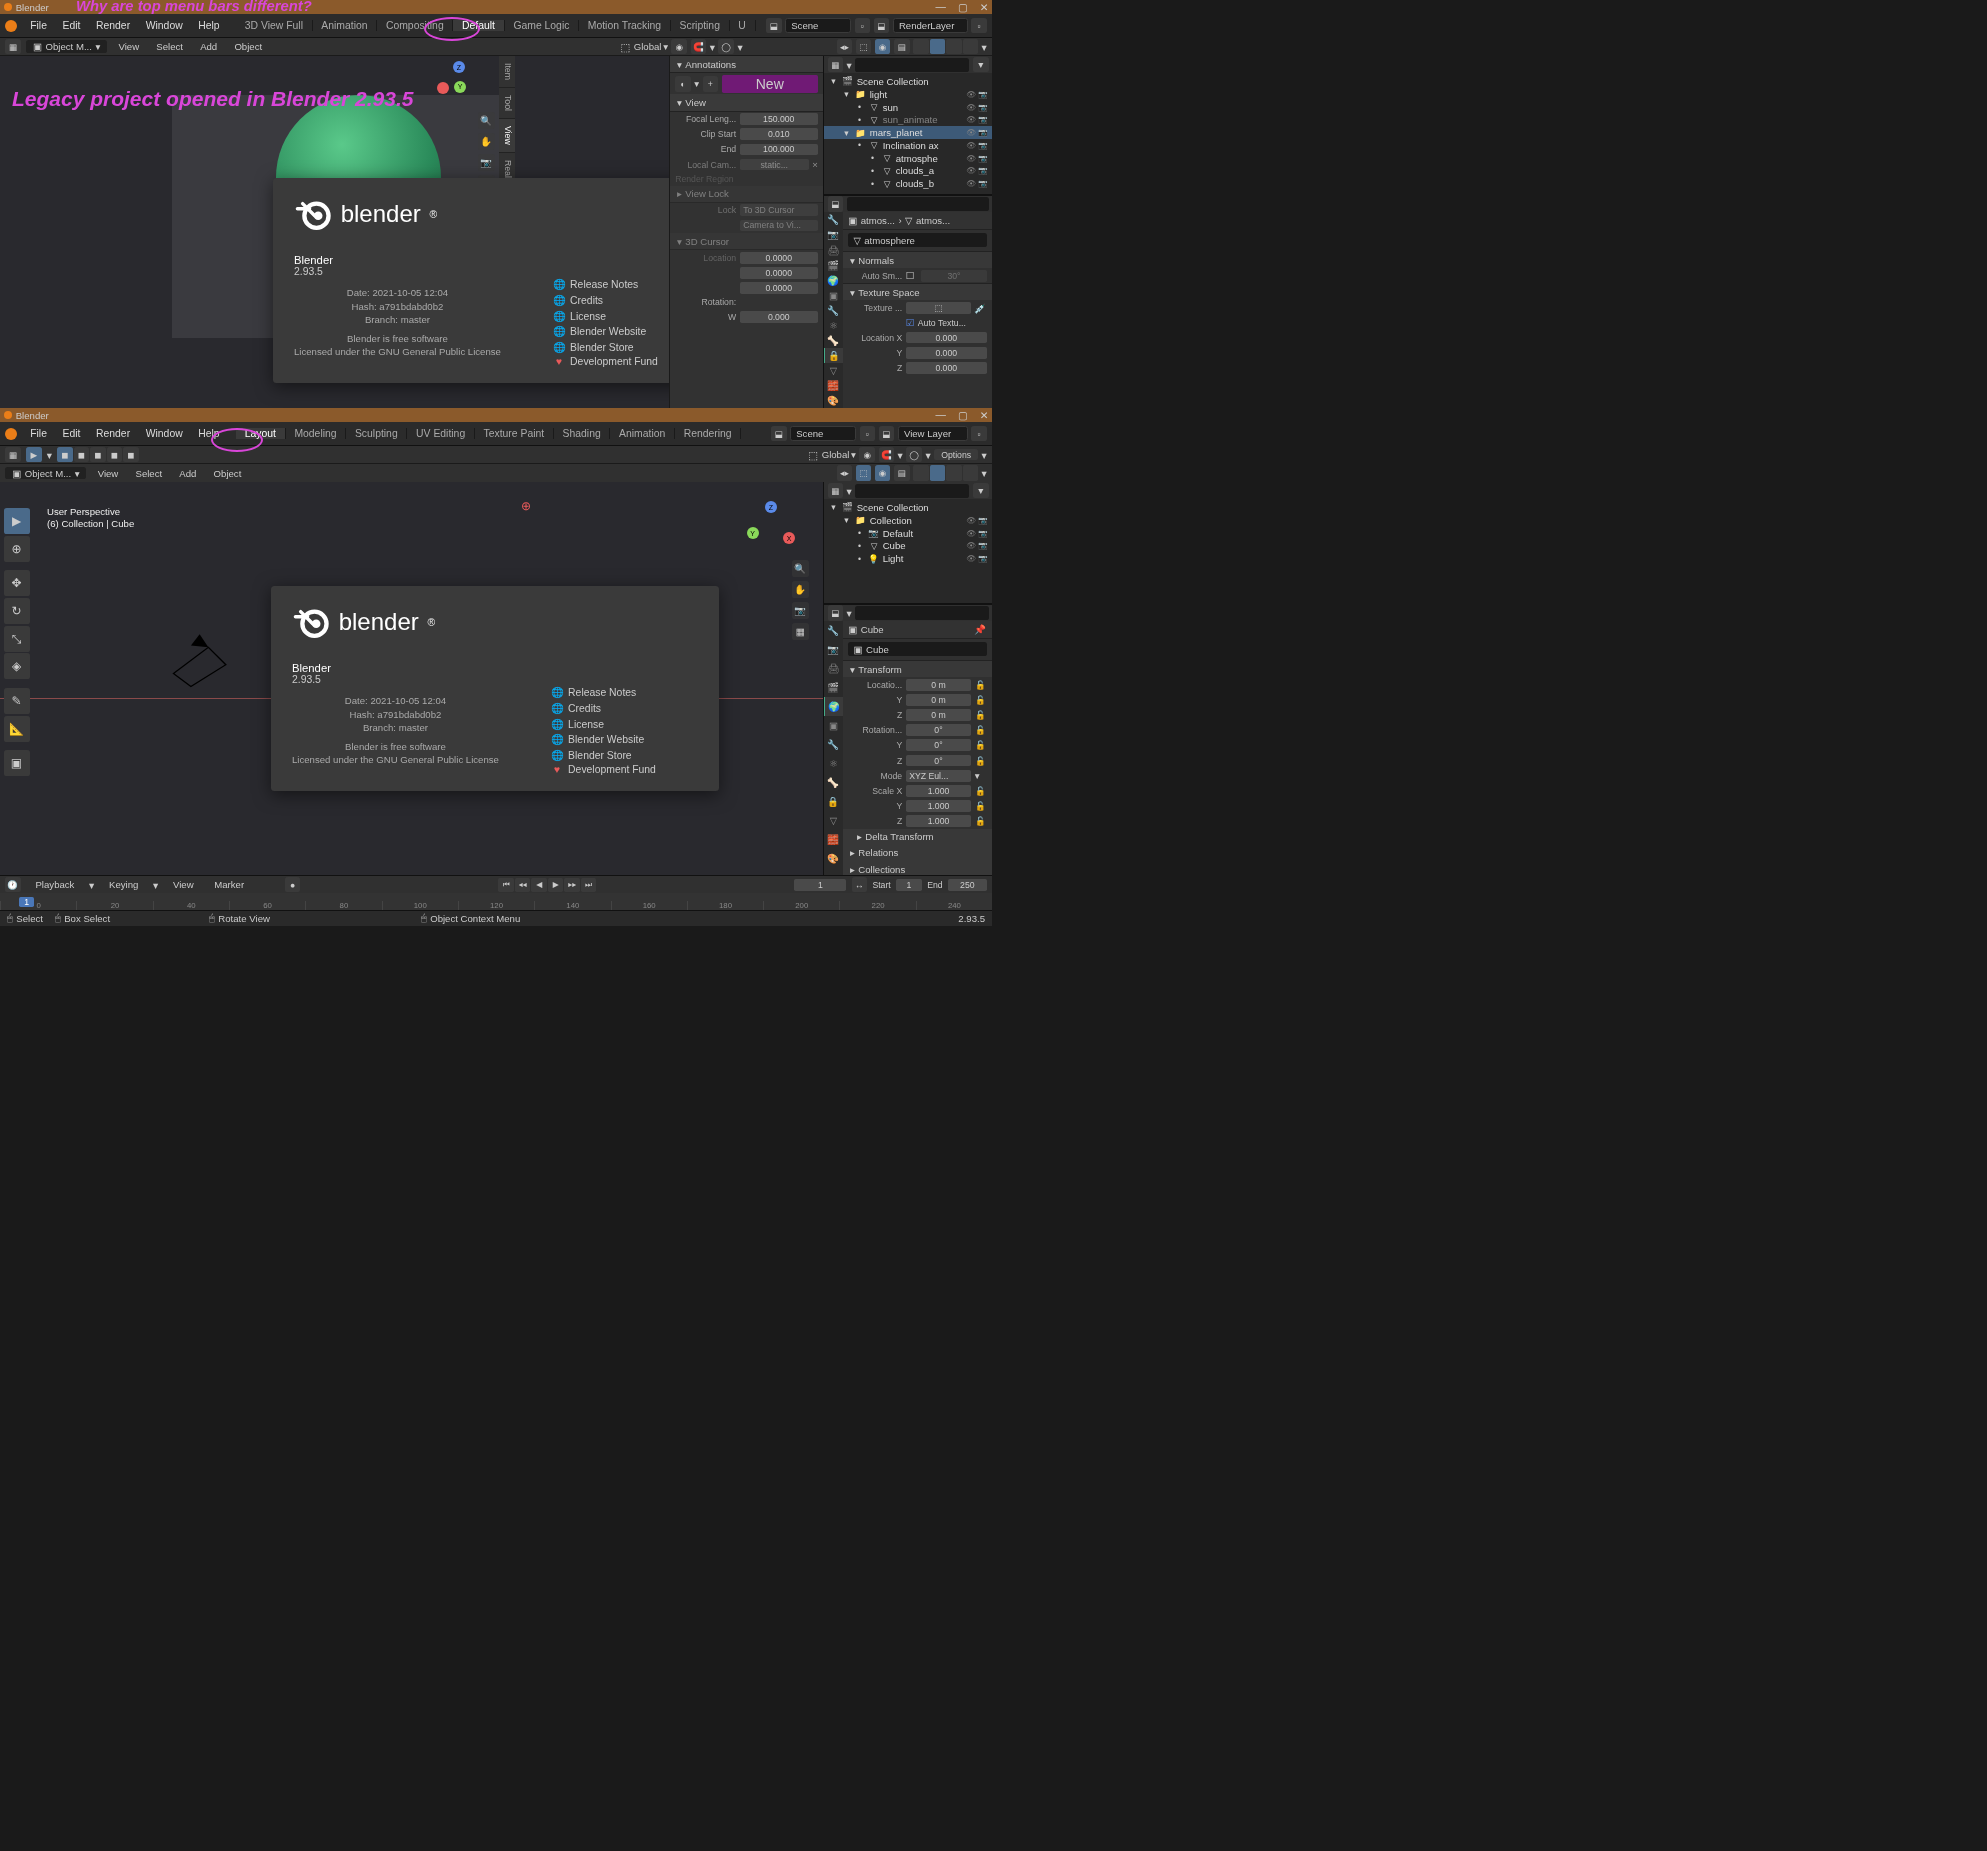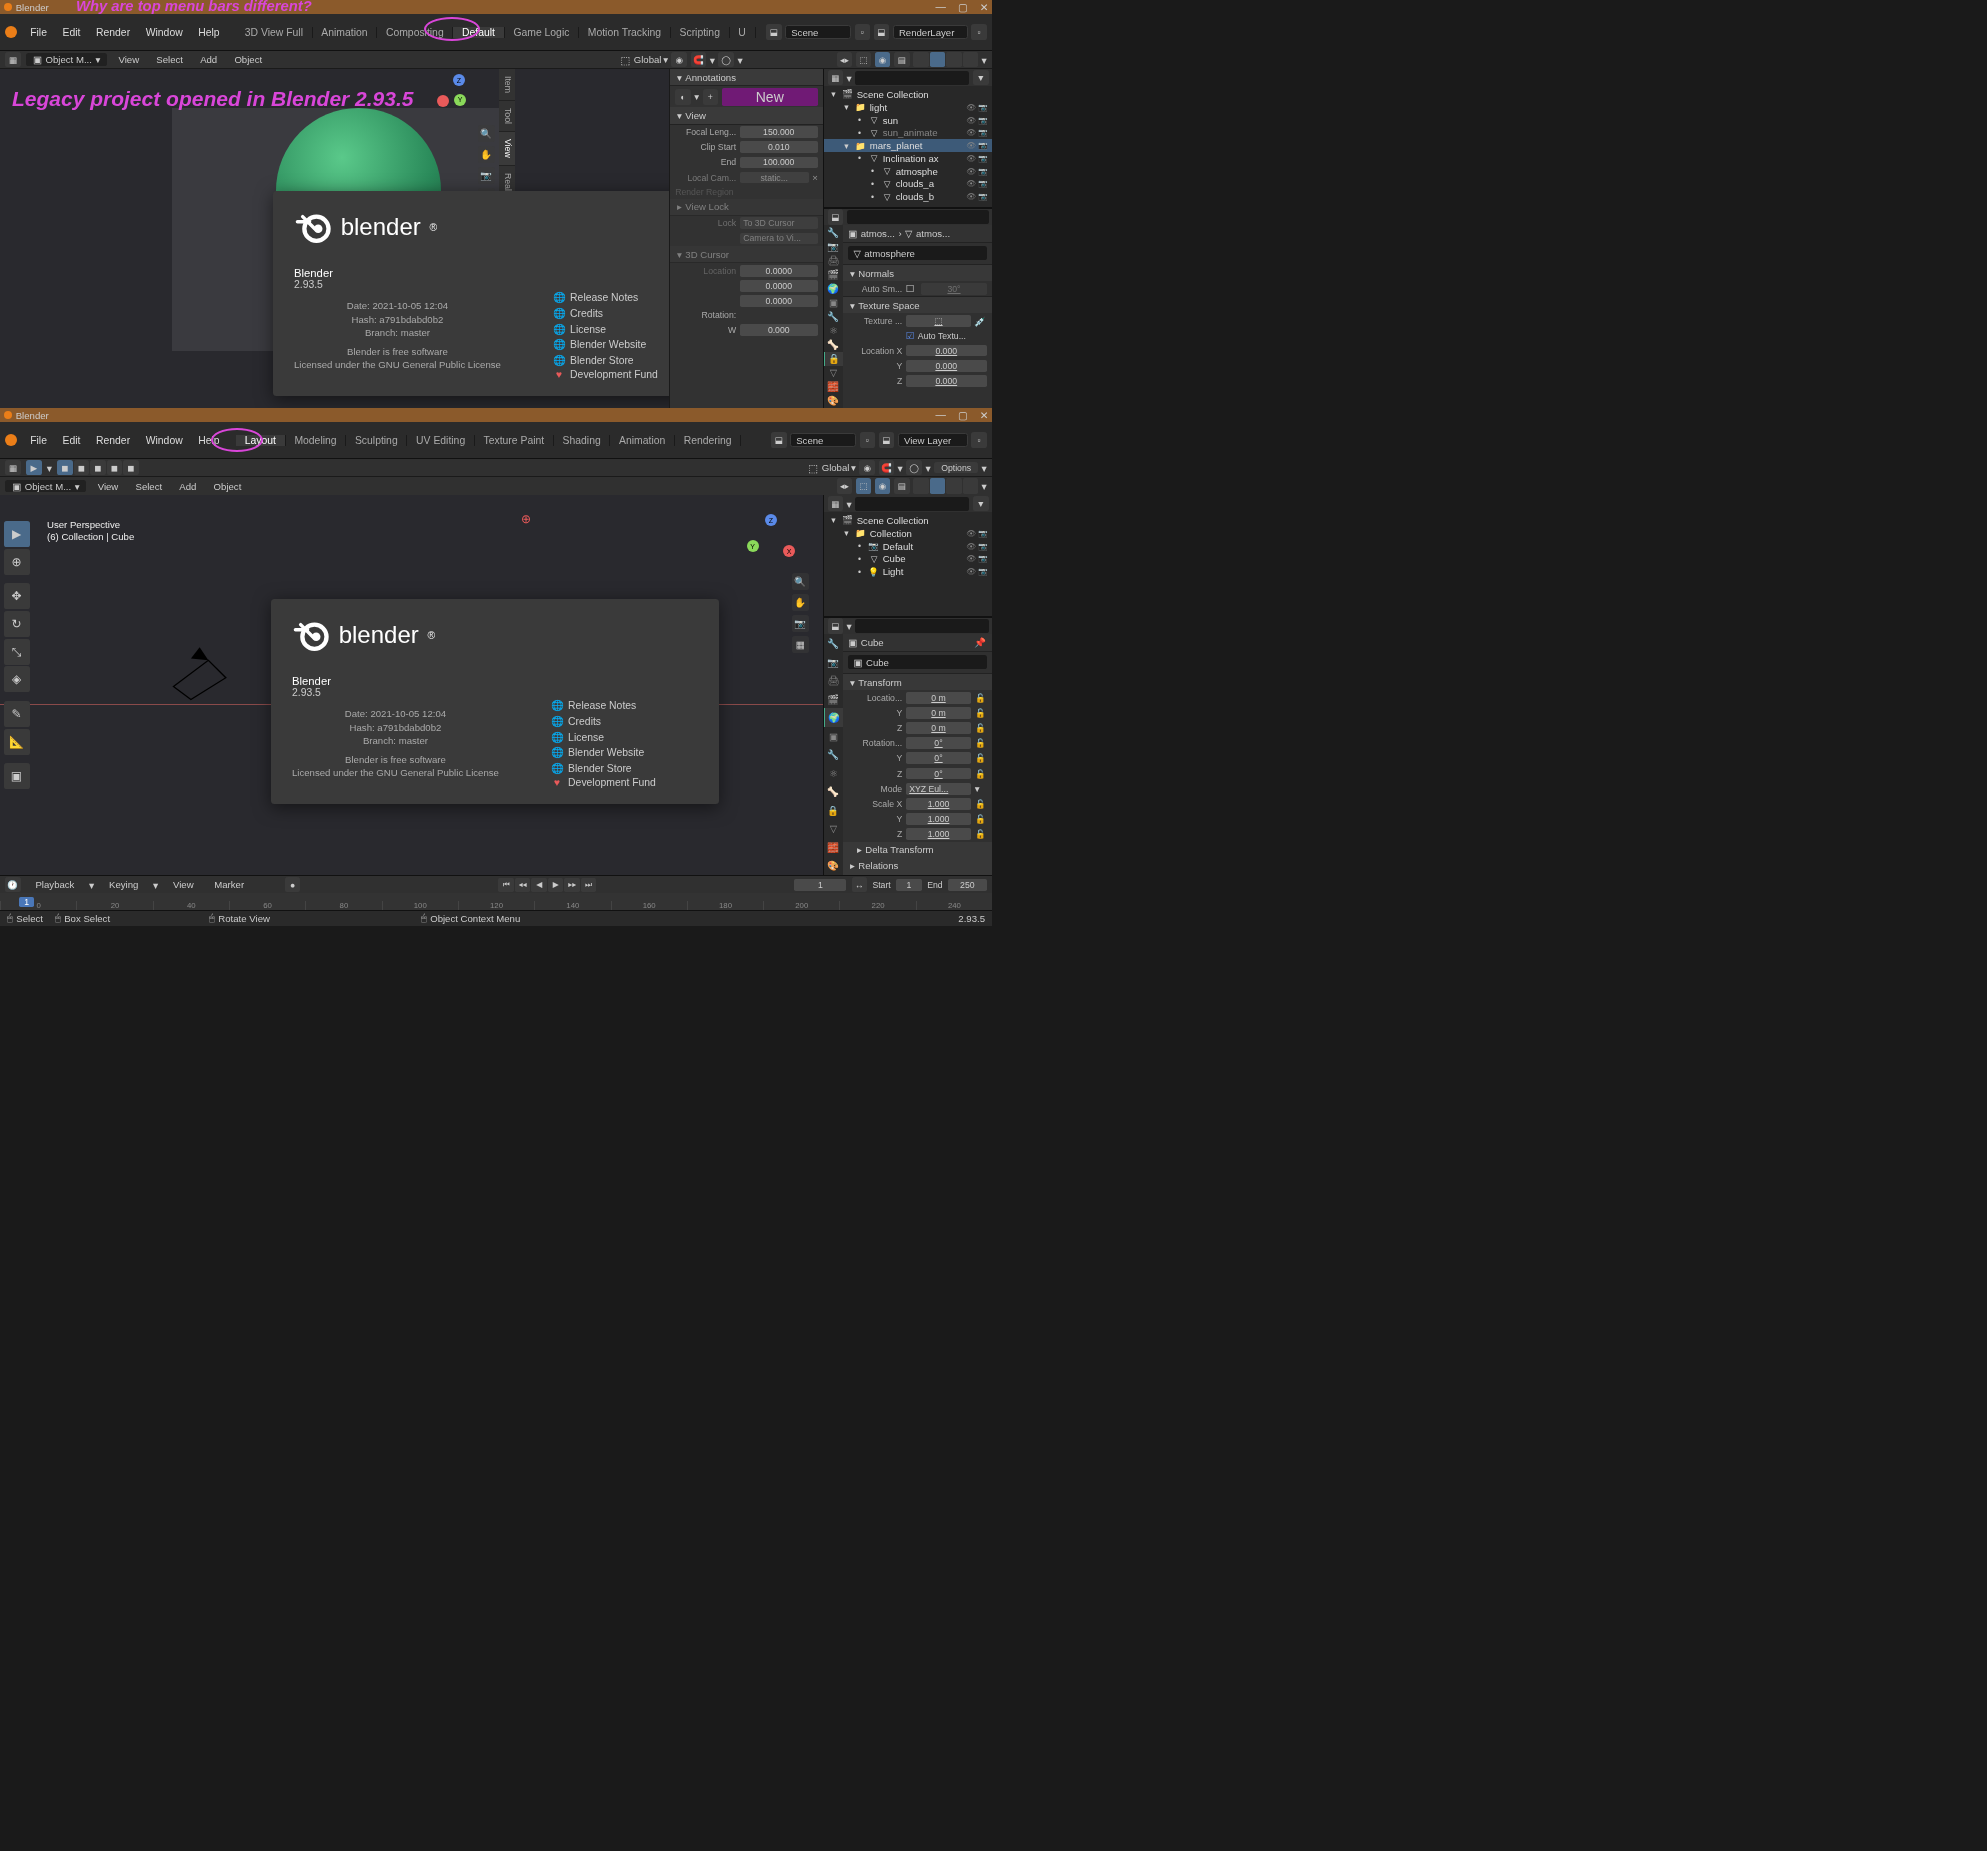--- a/index.html
+++ b/index.html
@@ -21,7 +21,7 @@
 .annotation-circle2 { position: absolute; top: 428px; left: 211px; width: 52px; height: 24px; border: 2.6px solid #d946d9; border-radius: 50%; z-index: 100; }
 
 
-.topbar { background: #2b2b2b; height: 37px; display: flex; align-items: center; padding: 0 5.2px; border-bottom: 0.9px solid #111; }
+.topbar { background: #2b2b2b; height: 24px; display: flex; align-items: center; padding: 0 5.2px; border-bottom: 0.9px solid #111; }
 .topbar .logo { width: 12px; height: 12px; background: #eb7e18; border-radius: 50%; margin-right: 5.2px; }
 .menu-item { padding: 0 7.8px; color: #ddd; cursor: pointer; font-size: 10.4px; }
 .workspace-tab { padding: 0 8.7px; color: #aaa; font-size: 10.4px; cursor: pointer; border-right: 0.9px solid #1a1a1a; }

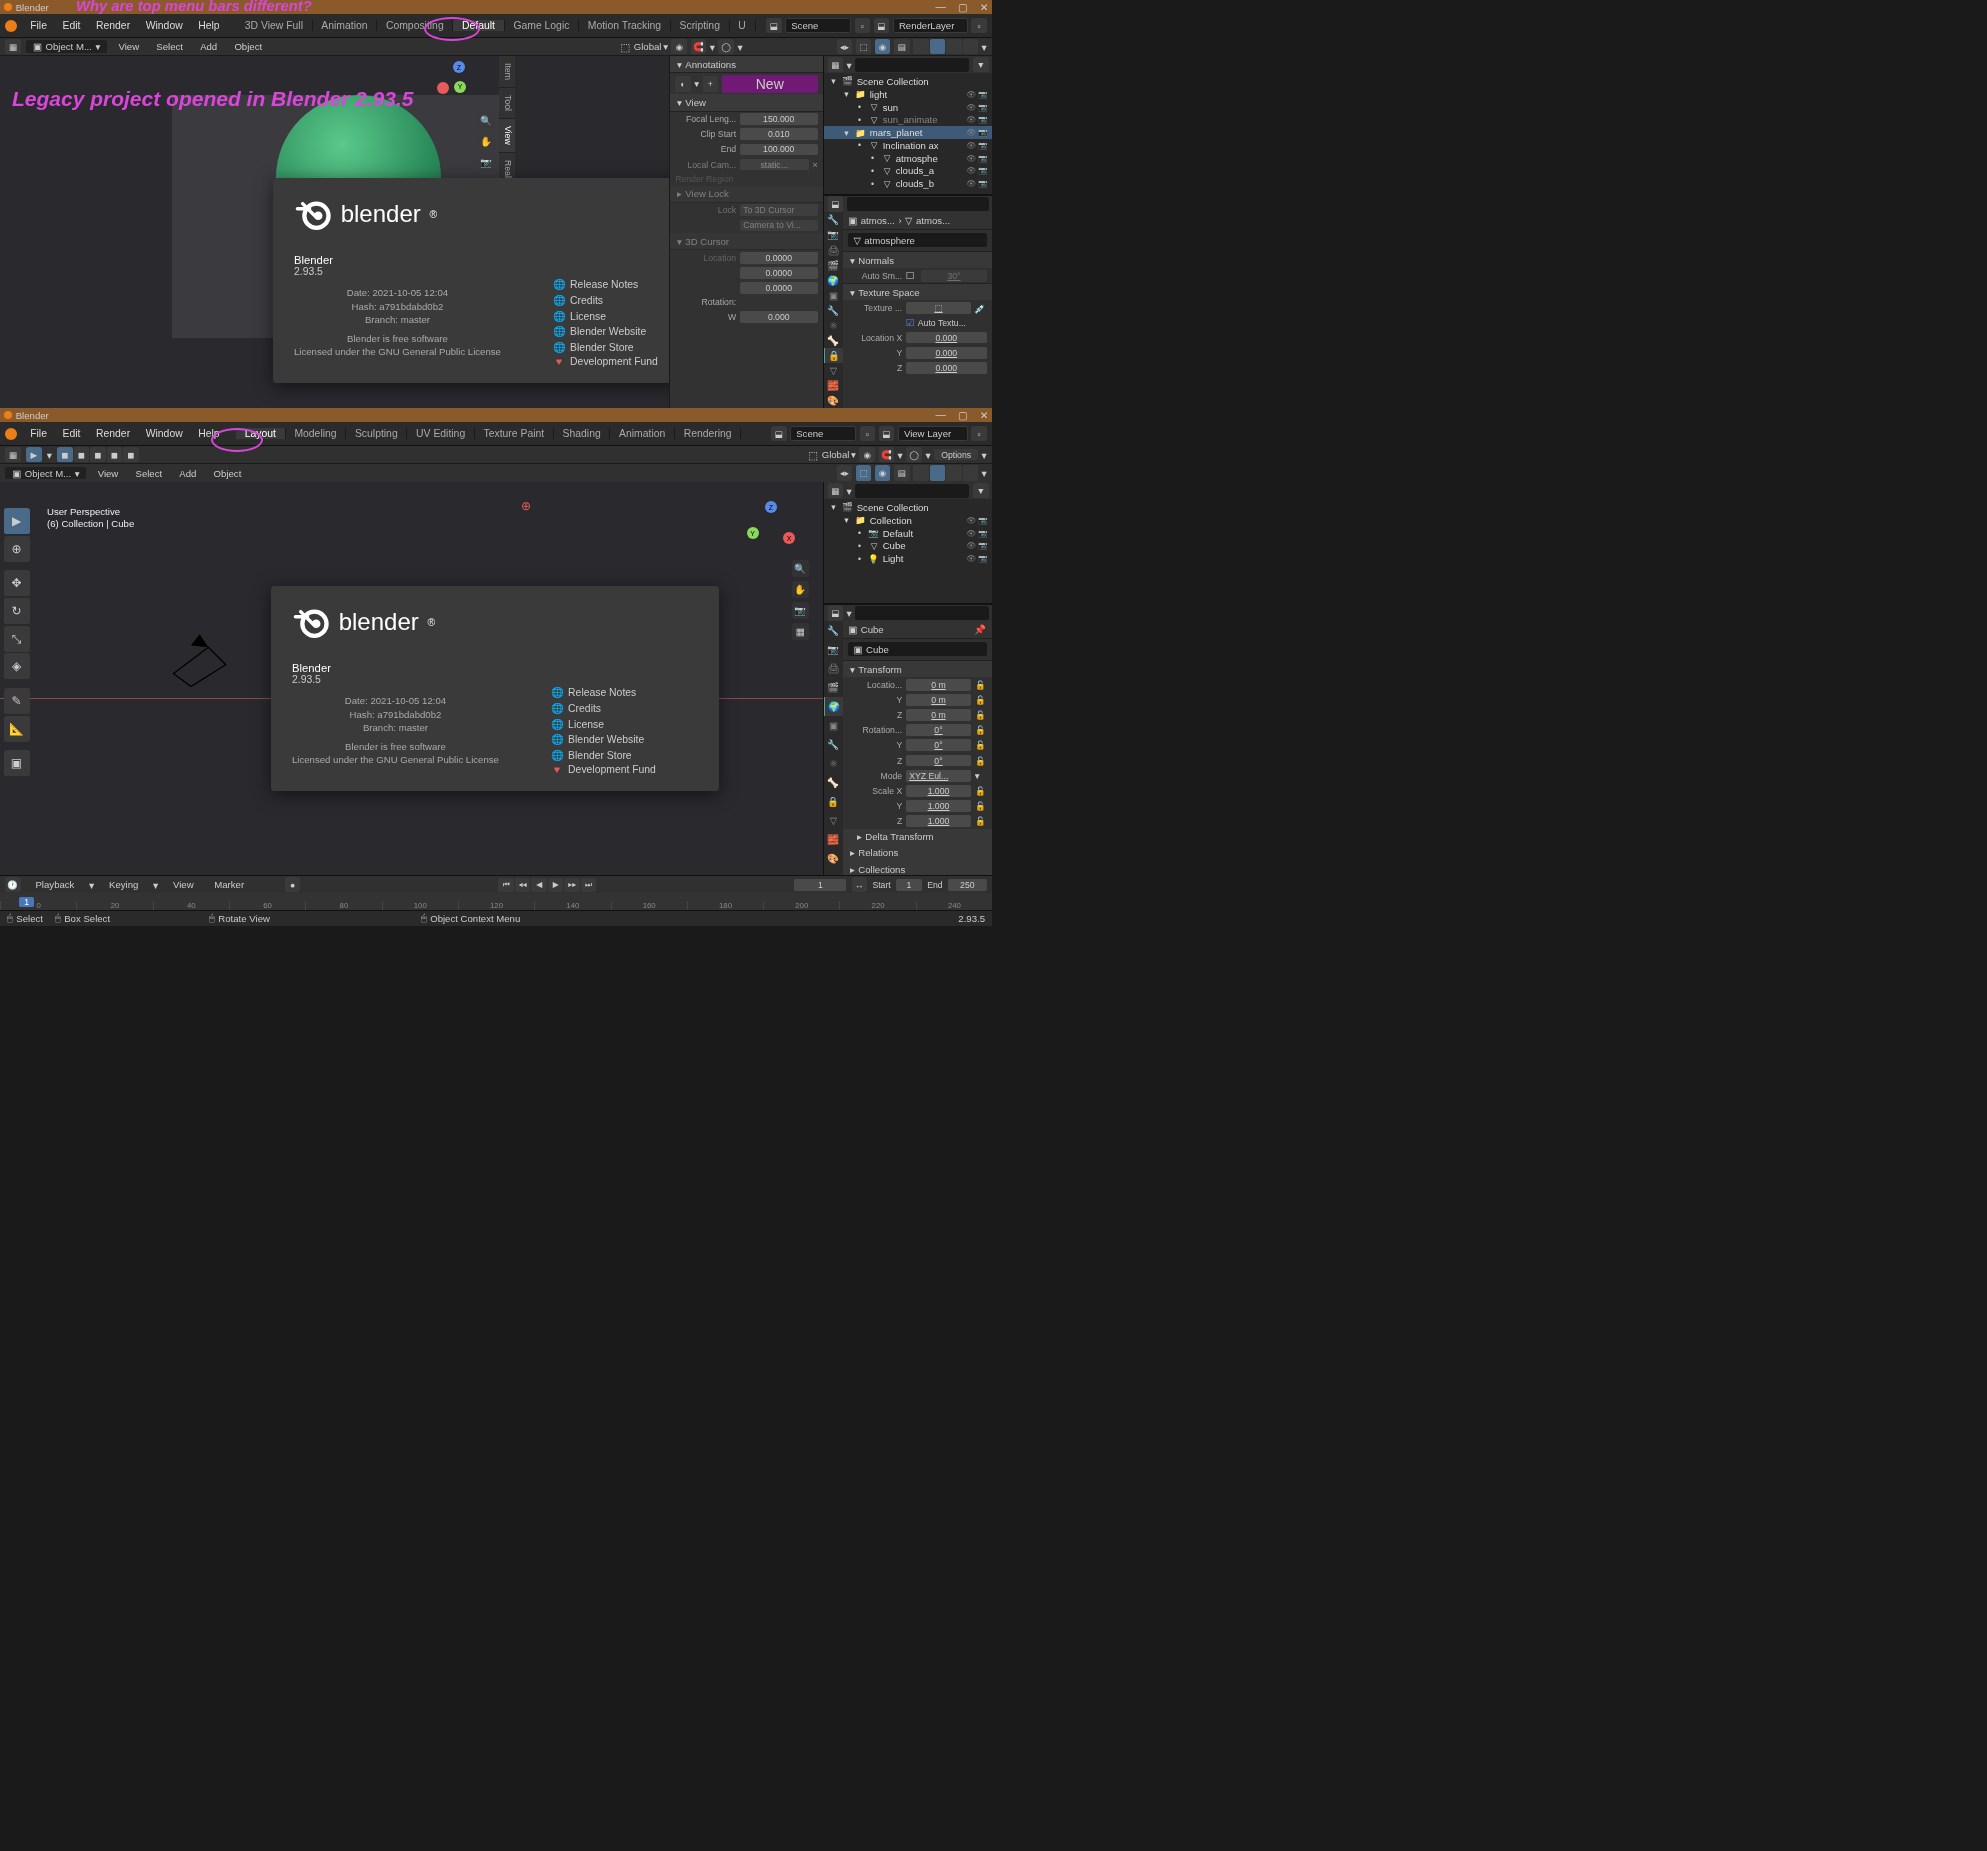--- a/index.html
+++ b/index.html
@@ -94,7 +94,7 @@
 .prop-section-hdr { padding: 2.6px 7px; background: #383838; display: flex; align-items: center; gap: 3.5px; }
 .prop-row { display: flex; align-items: center; padding: 1.7px 5.2px; gap: 3.5px; }
 .prop-label { width: 54px; text-align: right; color: #aaa; font-size: 8.7px; }
-.prop-val { flex: 1; background: #4a4a4a; padding: 0.9px 3.5px; border-radius: 1.7px; text-align: center; font-size: 8.7px; text-decoration: underline; }
+.prop-val { flex: 1; background: #4a4a4a; padding: 0.9px 3.5px; border-radius: 1.7px; text-align: center; font-size: 8.7px; }
 .prop-lock { width: 12px; color: #888; font-size: 8.7px; text-align: center; }
 
 

